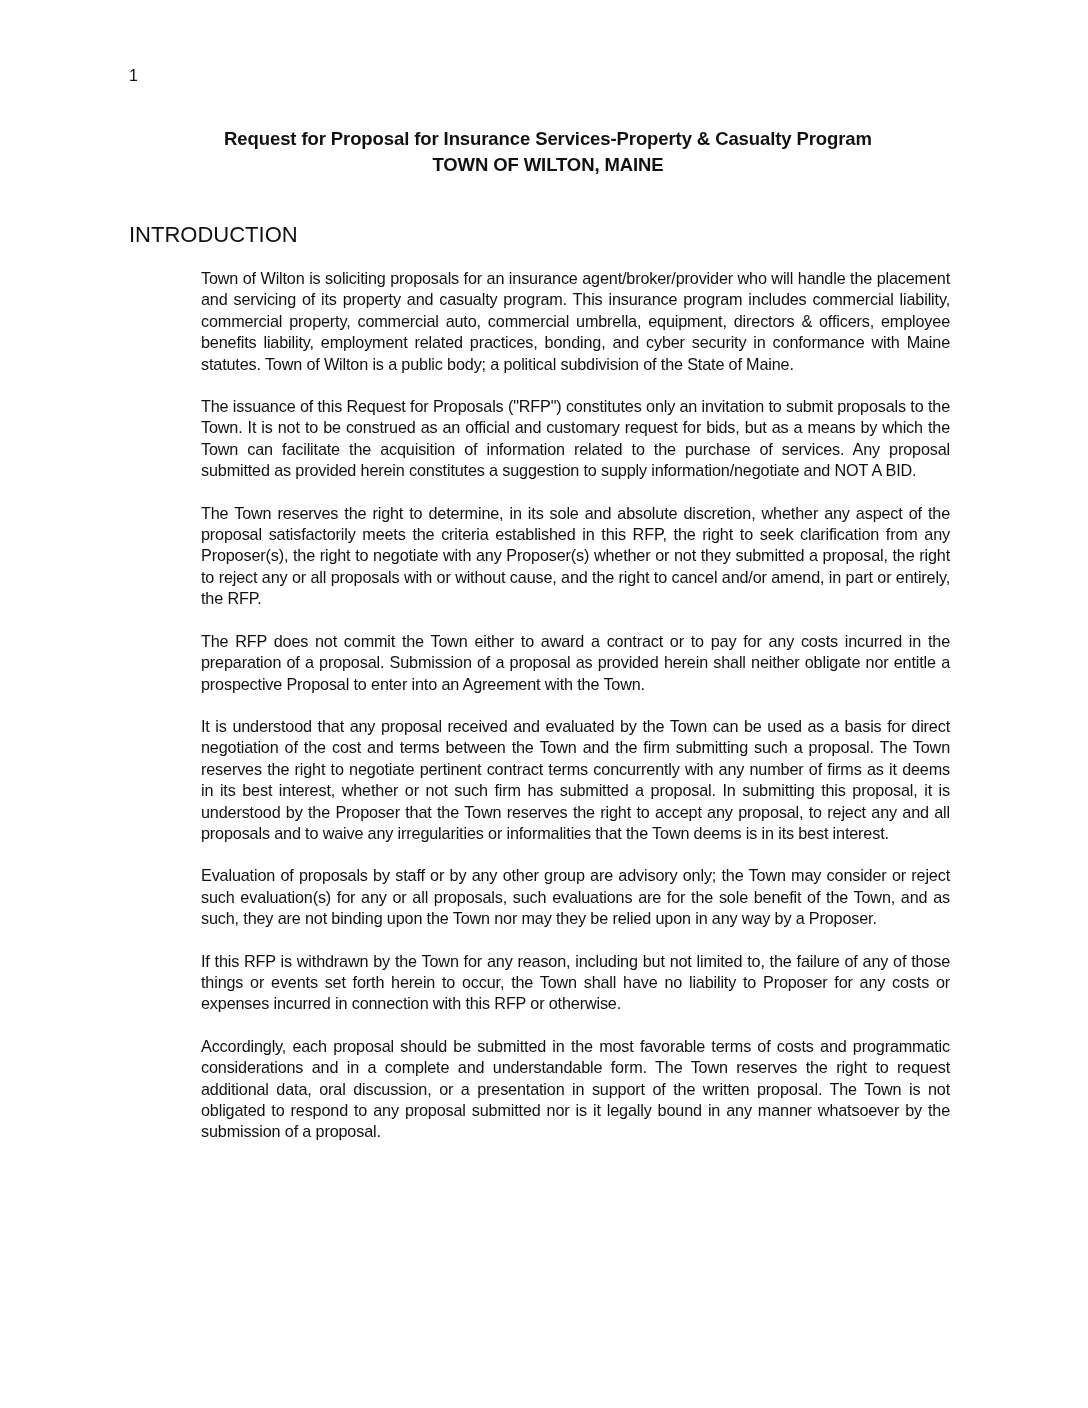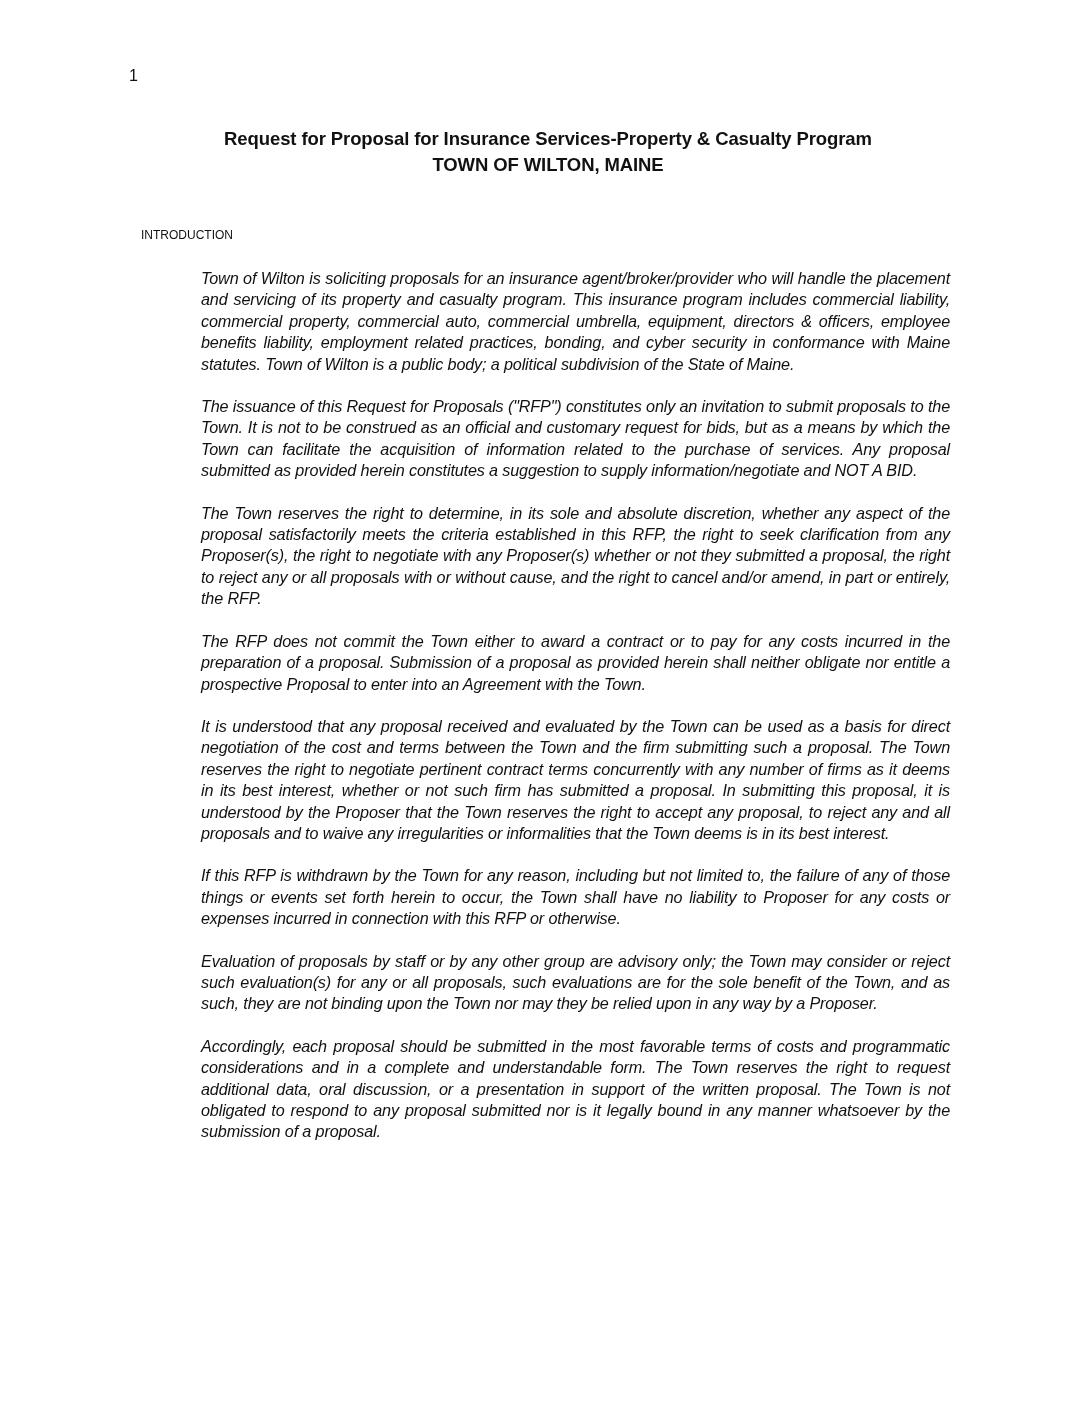--- a/index.html
+++ b/index.html
@@ -35,9 +35,9 @@
     }
     .section-heading {
       position: absolute;
-      left: 141px;
+      left: 129px;
       top: 225px;
-      font-size: 12px;
+      font-size: 22px;
       line-height: 20px;
     }
     .body-text {

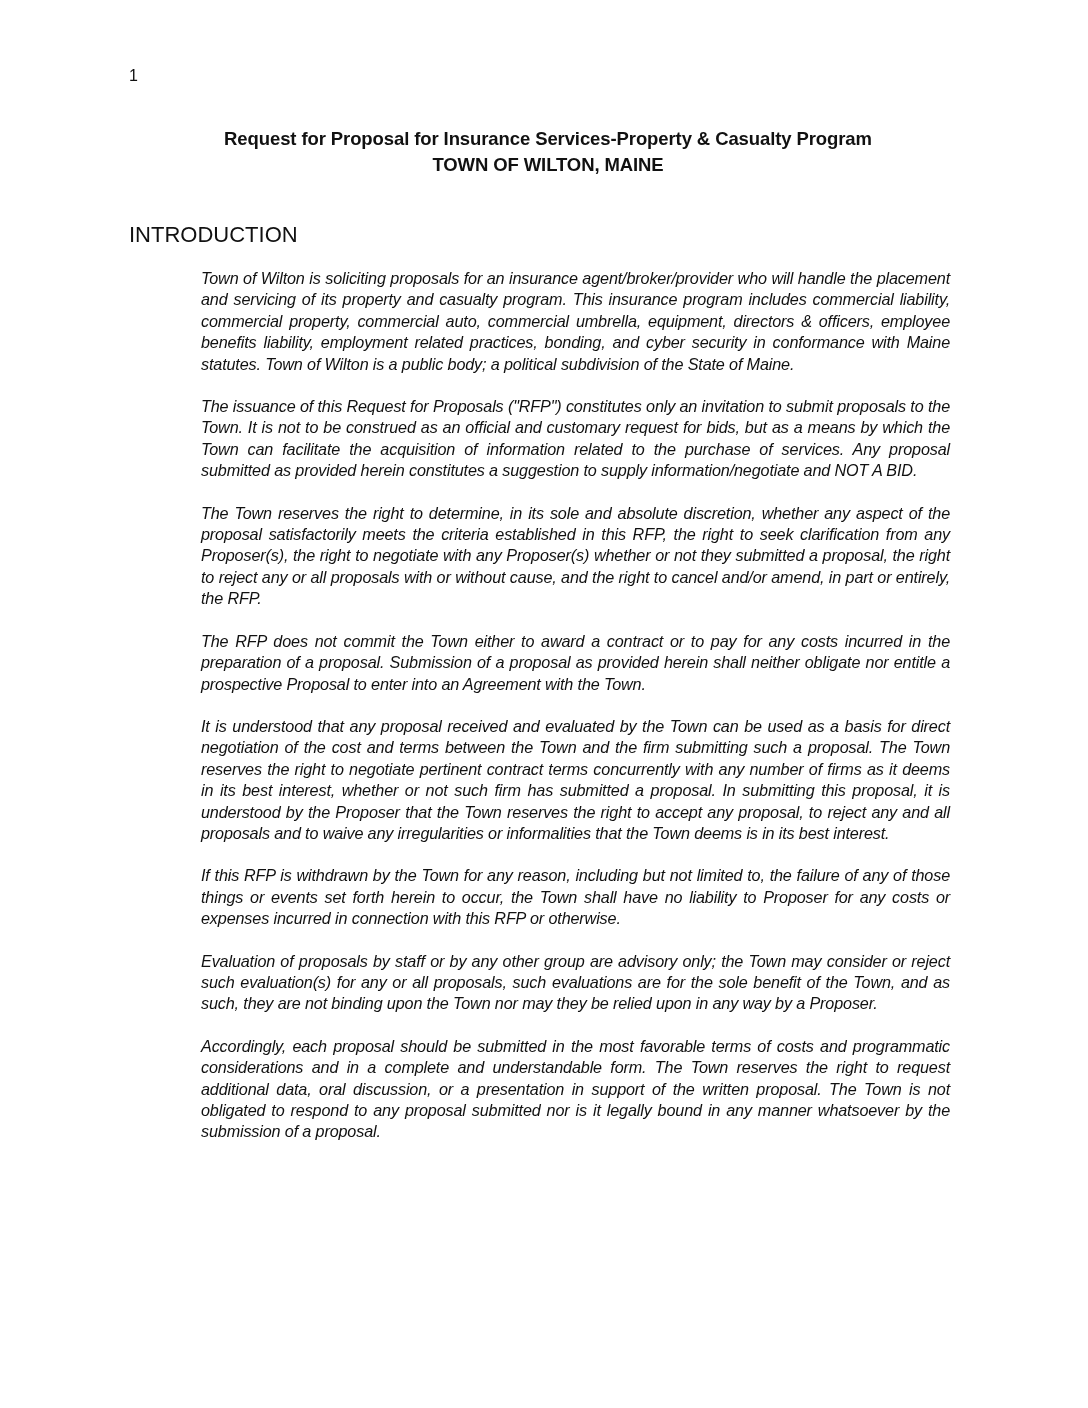--- a/index.html
+++ b/index.html
@@ -52,7 +52,6 @@
       line-height: 21.4px;
       text-align: justify;
       letter-spacing: -0.15px;
-      font-style: italic;
     }
   </style>
 </head>

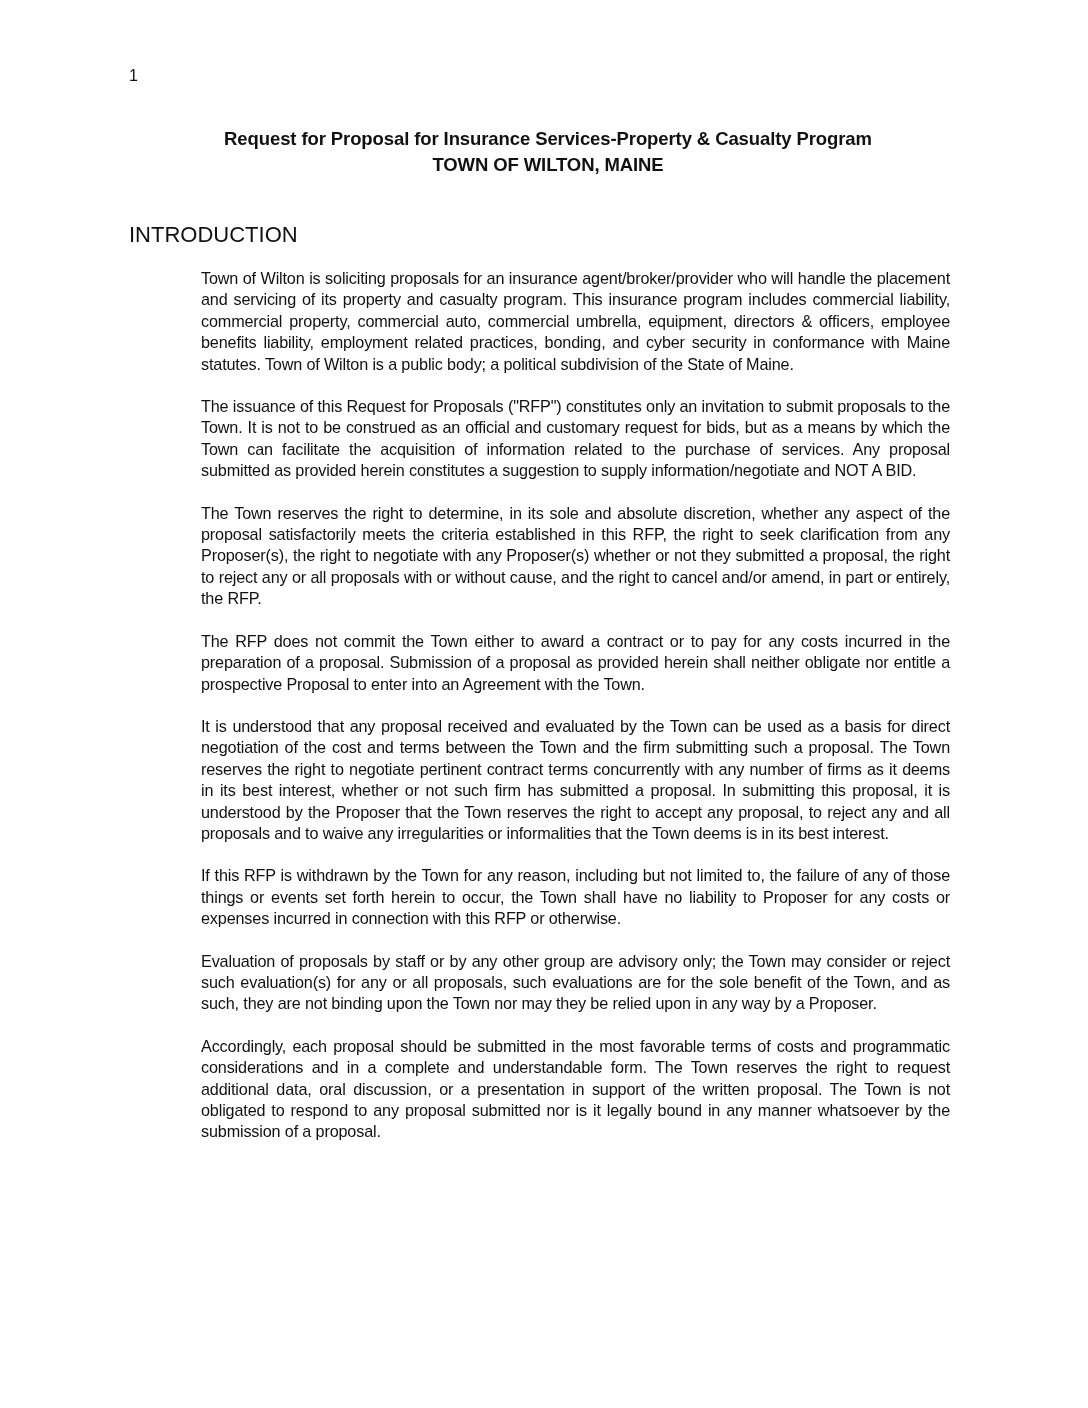--- a/index.html
+++ b/index.html
@@ -72,8 +72,8 @@
   <p class="paragraph">The Town reserves the right to determine, in its sole and absolute discretion, whether any aspect of the proposal satisfactorily meets the criteria established in this RFP, the right to seek clarification from any Proposer(s), the right to negotiate with any Proposer(s) whether or not they submitted a proposal, the right to reject any or all proposals with or without cause, and the right to cancel and/or amend, in part or entirely, the RFP.</p>
   <p class="paragraph">The RFP does not commit the Town either to award a contract or to pay for any costs incurred in the preparation of a proposal. Submission of a proposal as provided herein shall neither obligate nor entitle a prospective Proposal to enter into an Agreement with the Town.</p>
   <p class="paragraph">It is understood that any proposal received and evaluated by the Town can be used as a basis for direct negotiation of the cost and terms between the Town and the firm submitting such a proposal. The Town reserves the right to negotiate pertinent contract terms concurrently with any number of firms as it deems in its best interest, whether or not such firm has submitted a proposal. In submitting this proposal, it is understood by the Proposer that the Town reserves the right to accept any proposal, to reject any and all proposals and to waive any irregularities or informalities that the Town deems is in its best interest.</p>
+  <p class="paragraph">Evaluation of proposals by staff or by any other group are advisory only; the Town may consider or reject such evaluation(s) for any or all proposals, such evaluations are for the sole benefit of the Town, and as such, they are not binding upon the Town nor may they be relied upon in any way by a Proposer.</p>
   <p class="paragraph">If this RFP is withdrawn by the Town for any reason, including but not limited to, the failure of any of those things or events set forth herein to occur, the Town shall have no liability to Proposer for any costs or expenses incurred in connection with this RFP or otherwise.</p>
-  <p class="paragraph">Evaluation of proposals by staff or by any other group are advisory only; the Town may consider or reject such evaluation(s) for any or all proposals, such evaluations are for the sole benefit of the Town, and as such, they are not binding upon the Town nor may they be relied upon in any way by a Proposer.</p>
   <p class="paragraph">Accordingly, each proposal should be submitted in the most favorable terms of costs and programmatic considerations and in a complete and understandable form. The Town reserves the right to request additional data, oral discussion, or a presentation in support of the written proposal. The Town is not obligated to respond to any proposal submitted nor is it legally bound in any manner whatsoever by the submission of a proposal.</p>
 </div>
 

